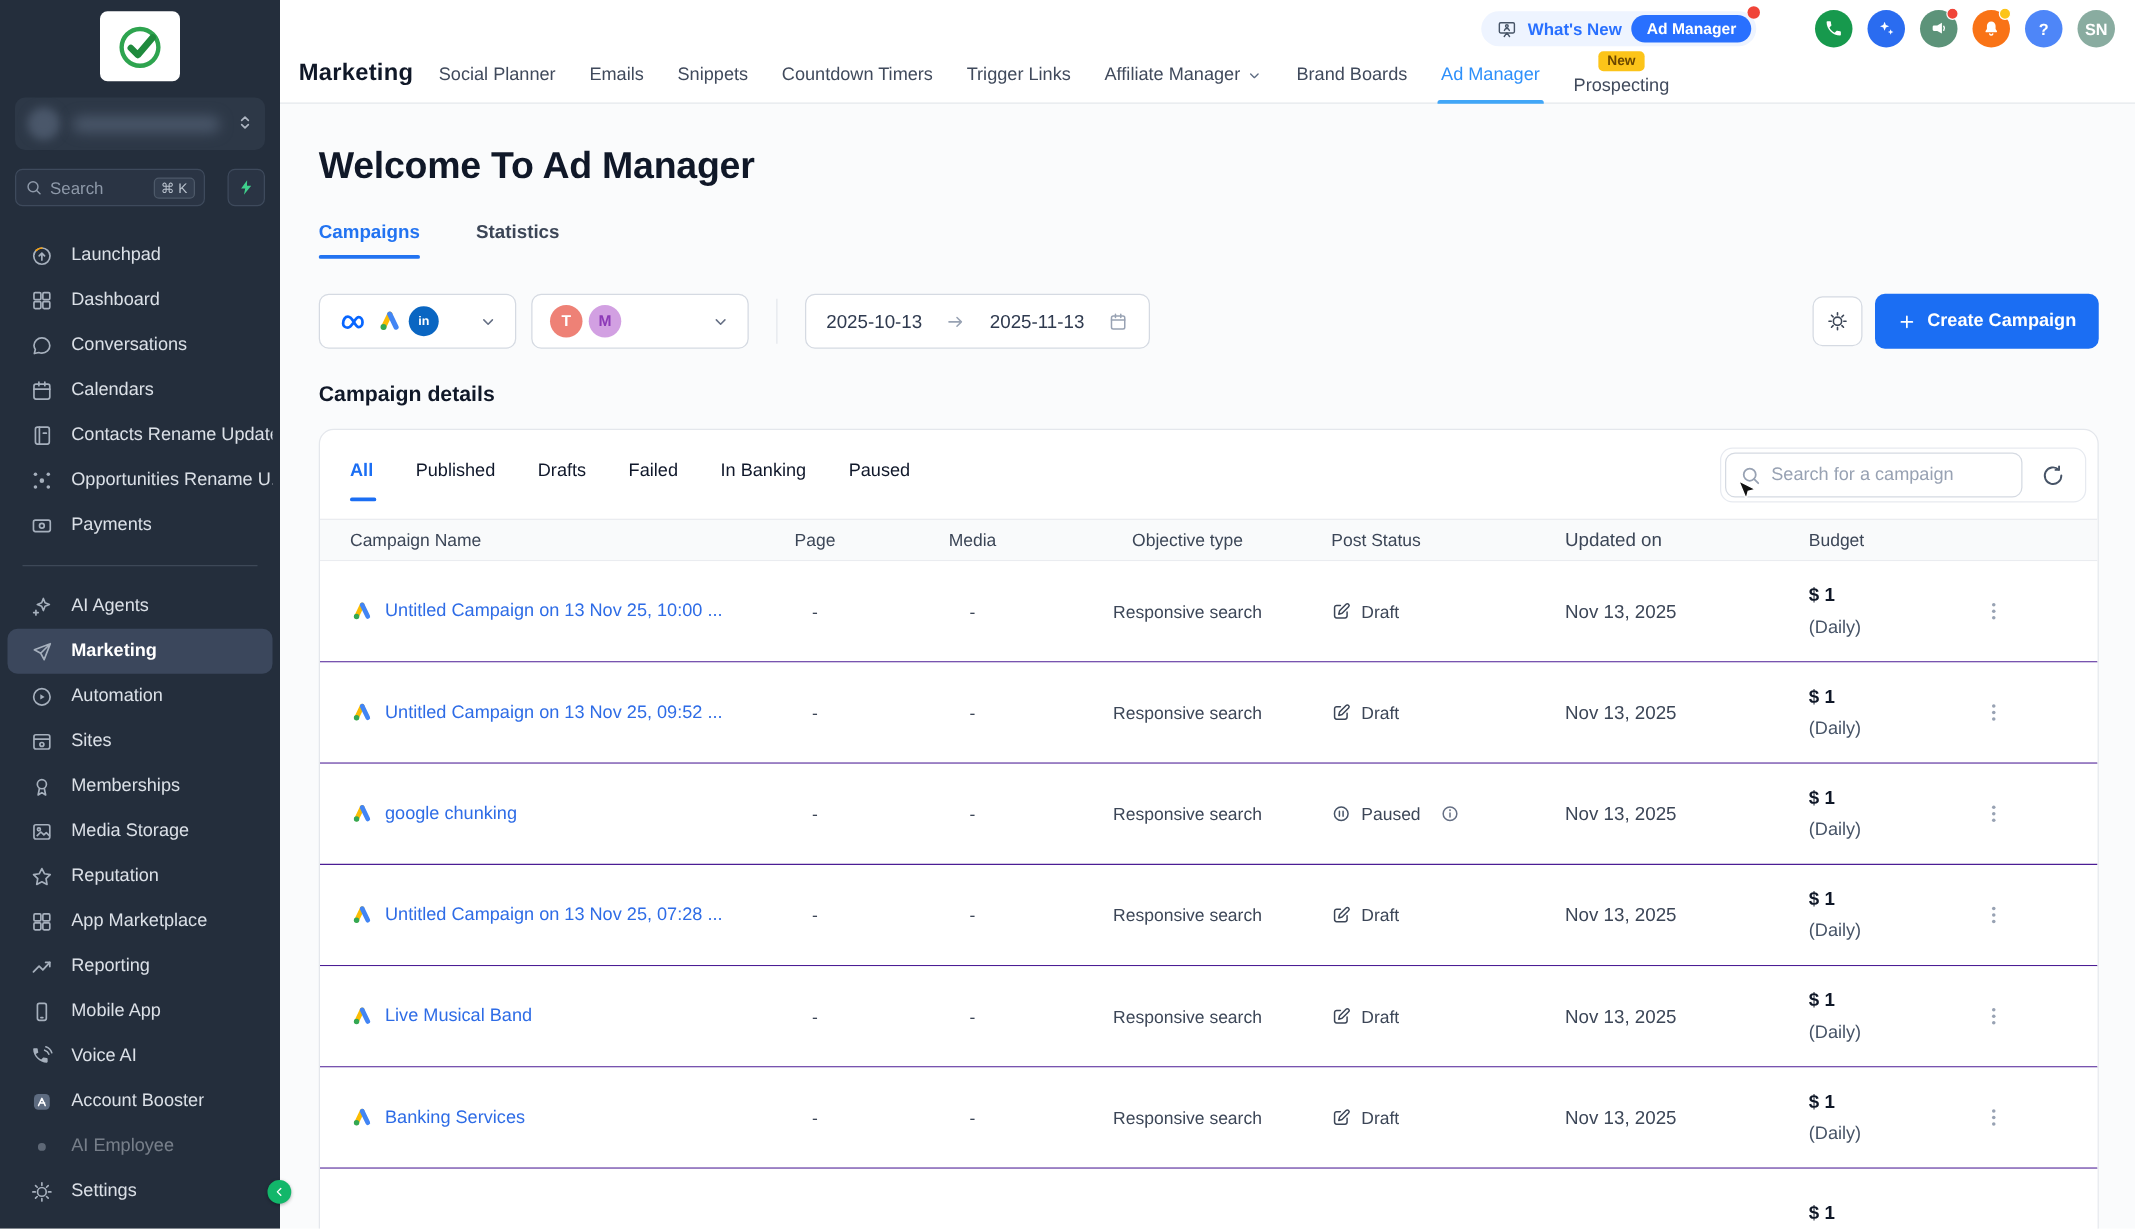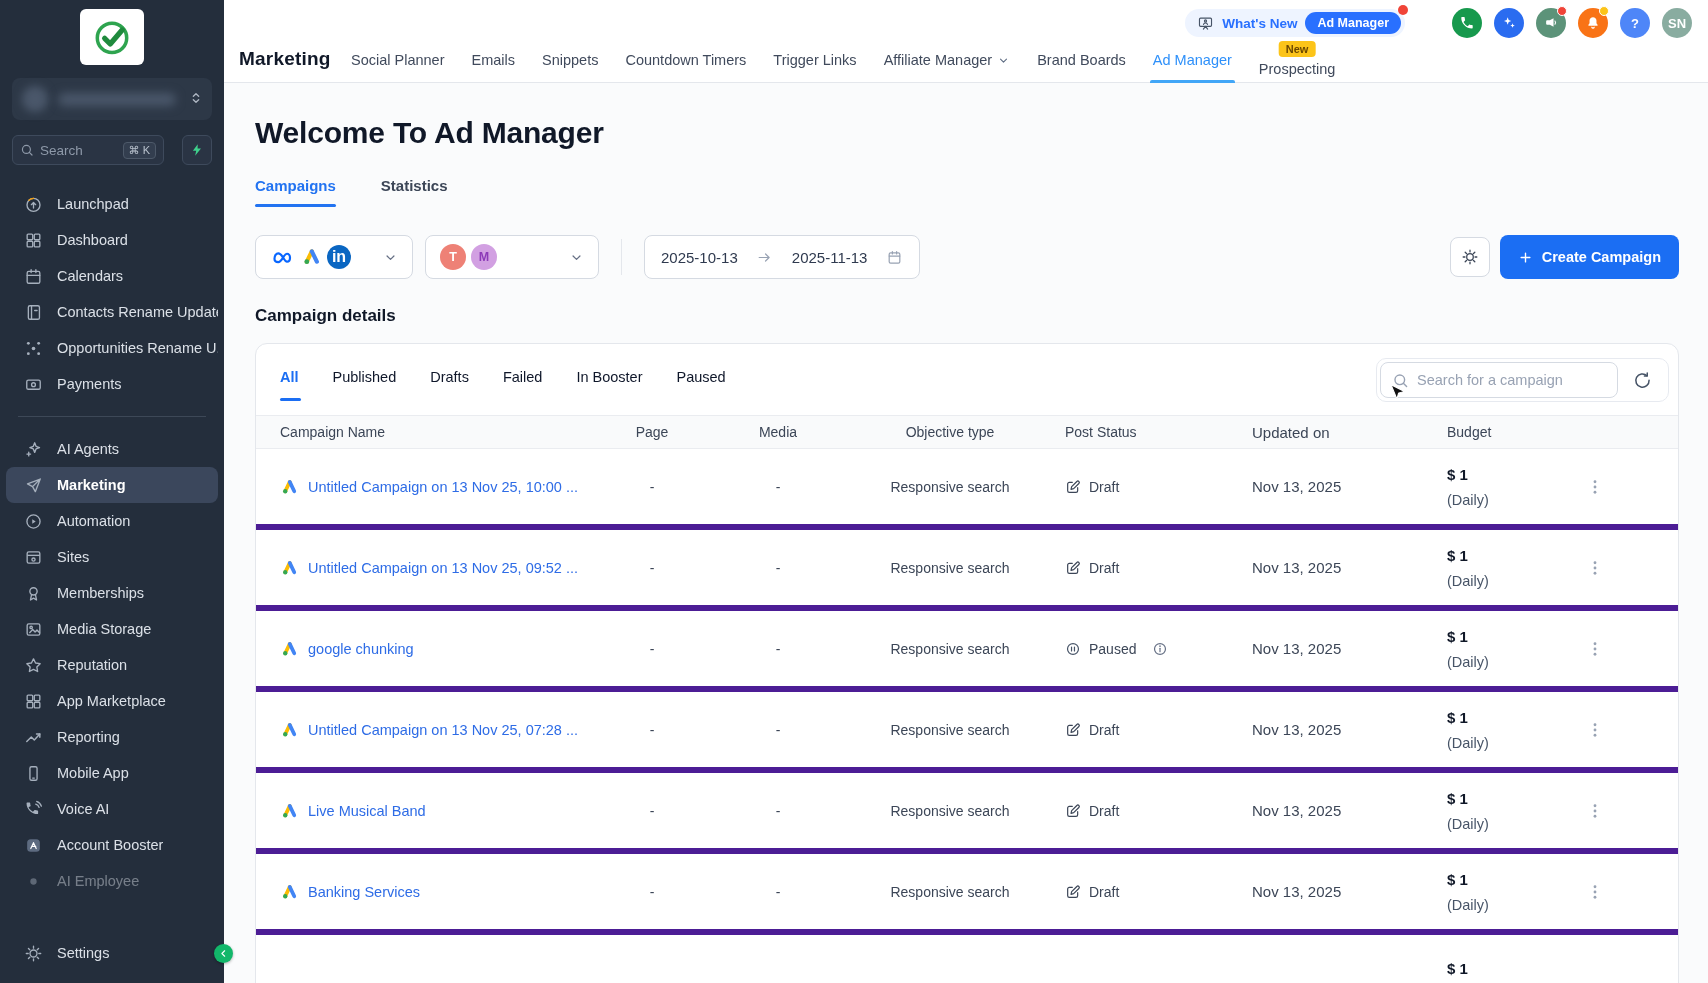--- a/index.html
+++ b/index.html
@@ -67,7 +67,7 @@
   .dd-platforms { width:158px; gap:6px; }
   .dd-accounts { width:174px; margin-left:12px; gap:5px; }
   .dd-chev { margin-left:auto; color:#667085; }
-  .li-badge { width:24px; height:24px; border-radius:50%; background:#0a66c2; color:#fff; font-size:16px; font-weight:bold; display:flex; align-items:center; justify-content:center; }
+  .li-badge { width:24px; height:24px; border-radius:50%; background:#0a66c2; color:#fff; font-size:10px; font-weight:bold; display:flex; align-items:center; justify-content:center; }
   .acc { width:26px; height:26px; border-radius:50%; font-size:12.5px; font-weight:bold; display:flex; align-items:center; justify-content:center; }
   .vdiv { width:1px; height:36px; background:#e4e7ec; margin:0 22px; }
   .datepill { width:276px; height:44px; background:#fff; border:1px solid #d5dae2; border-radius:8px; display:flex; align-items:center; justify-content:space-between; padding:0 16px; cursor:pointer; }

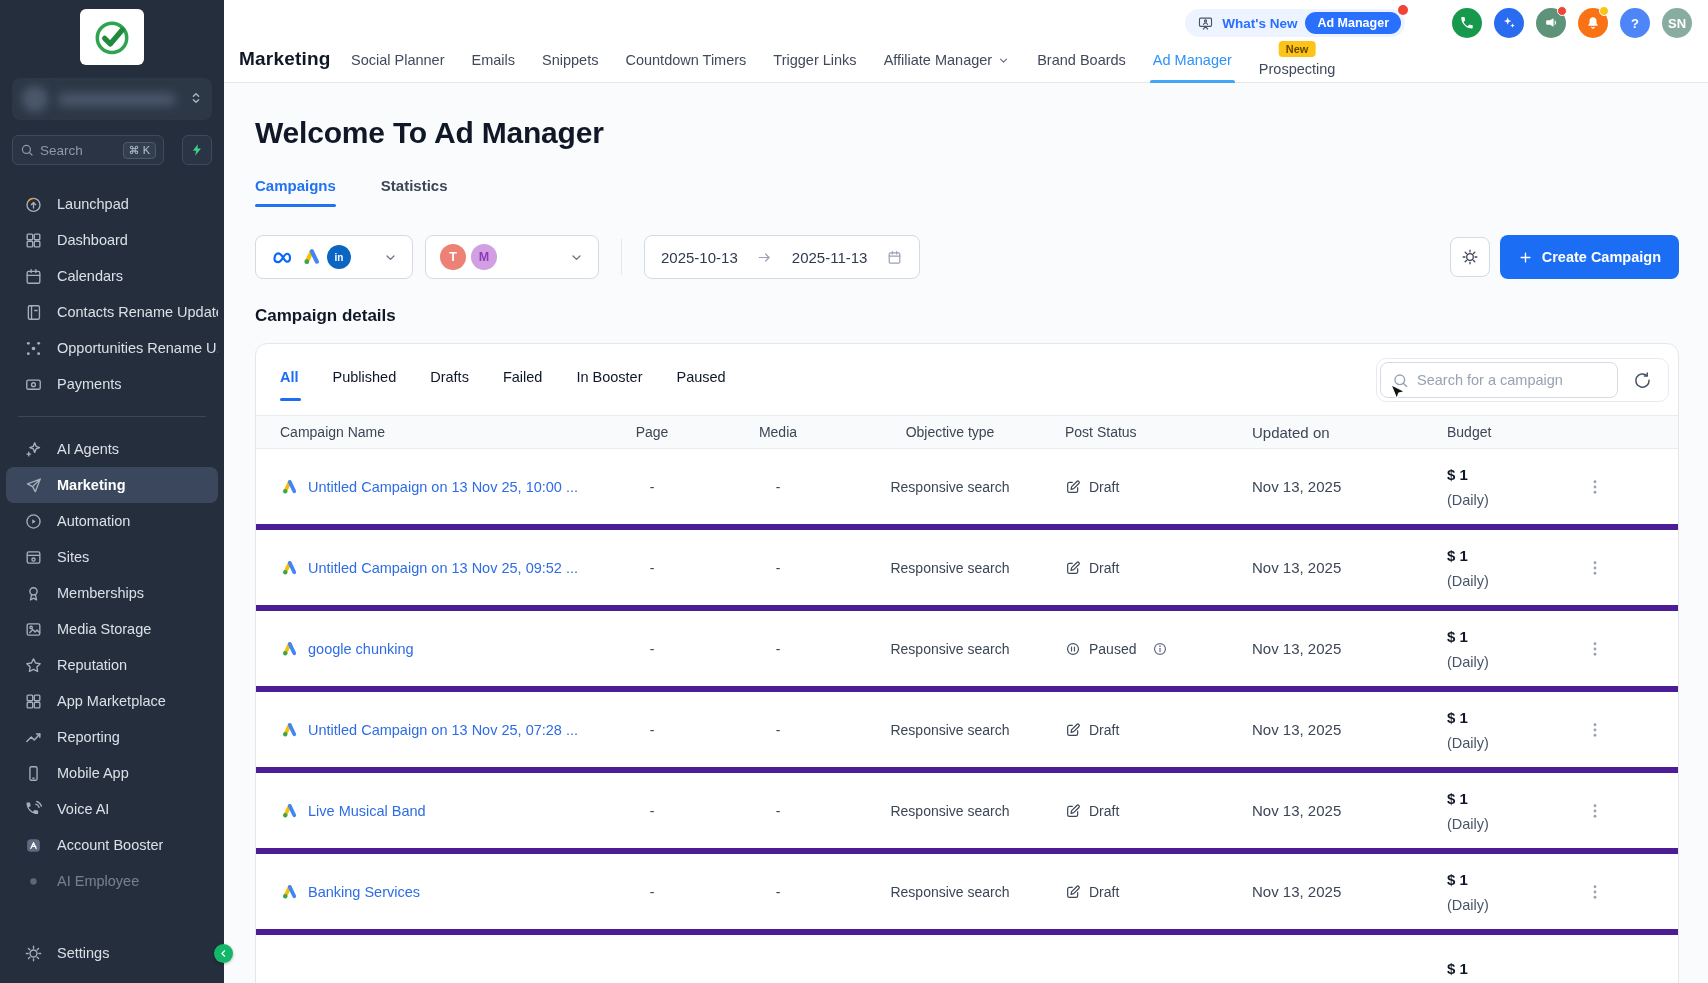--- a/index.html
+++ b/index.html
@@ -339,6 +339,15 @@
         </div>
       </div>
 
+      <div>
+
+        <div class="srow">
+          <svg class="ic sico" width="19" height="19" viewBox="0 0 24 24">
+            <use href="#i-chat"></use>
+          </svg>
+          <span class="slabel">Conversations</span>
+        </div>
+      </div>
 
       <div>
 

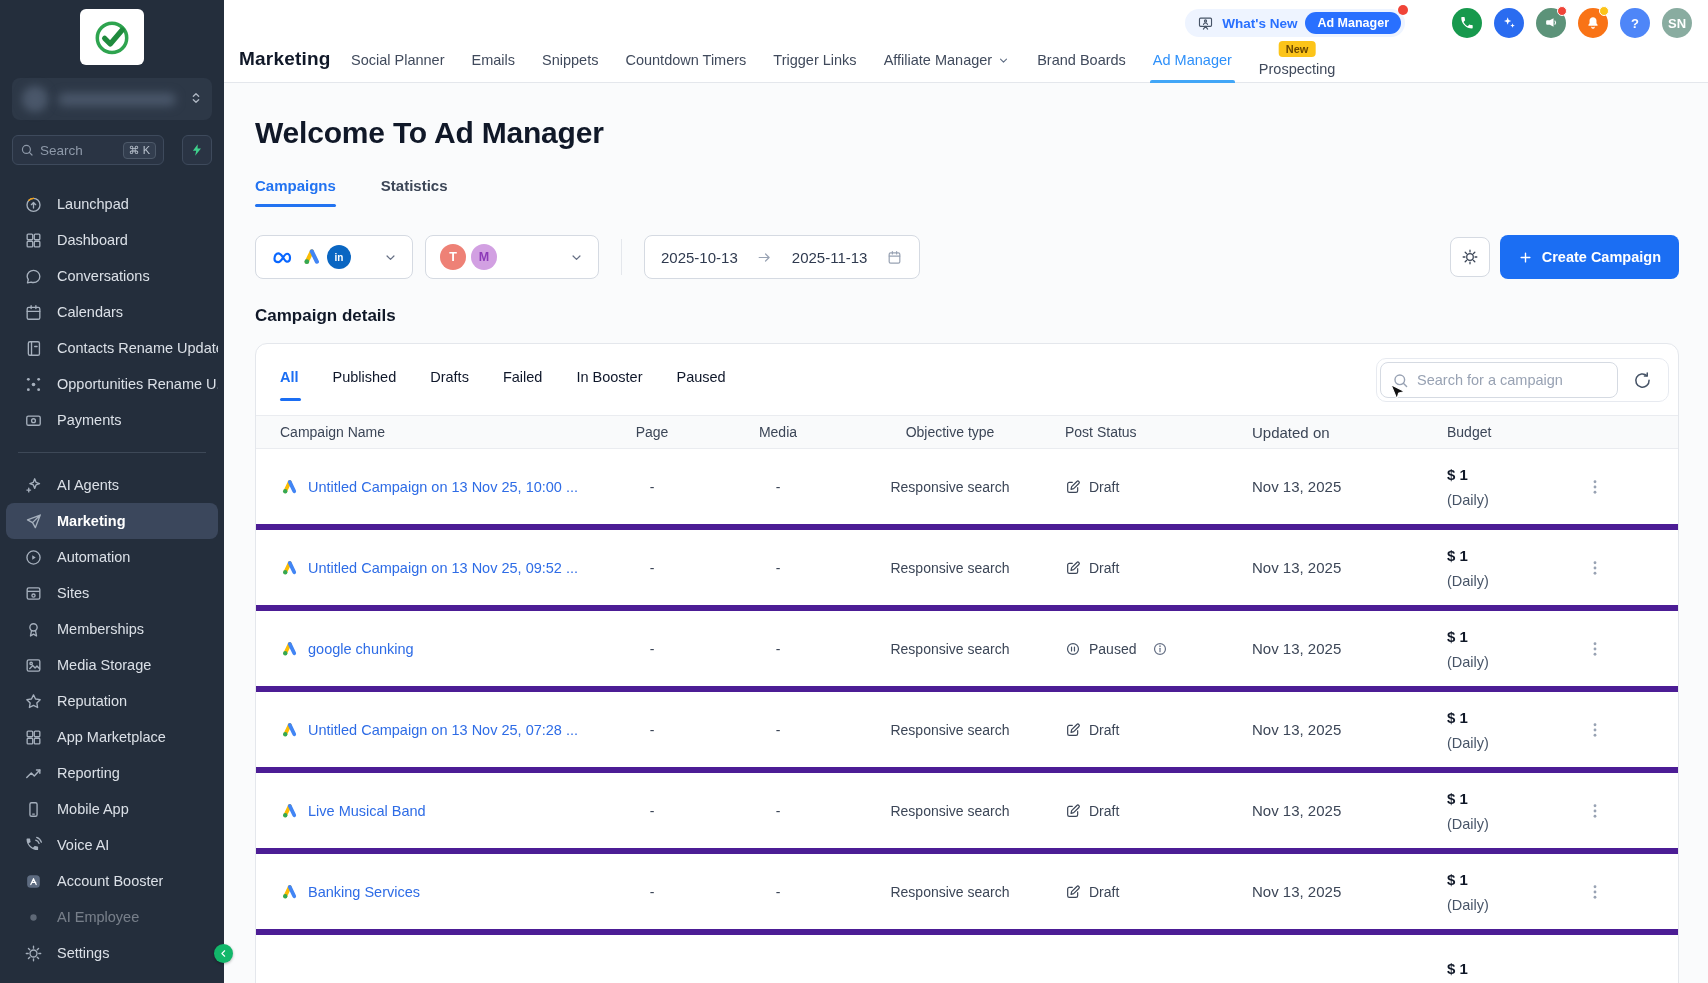--- a/index.html
+++ b/index.html
@@ -735,7 +735,7 @@
 
             <div class="ttab"><span>Failed</span></div>
 
-            <div class="ttab"><span>In Booster</span></div>
+            <div class="ttab"><span>In Banking</span></div>
 
             <div class="ttab"><span>Paused</span></div>
           </div>

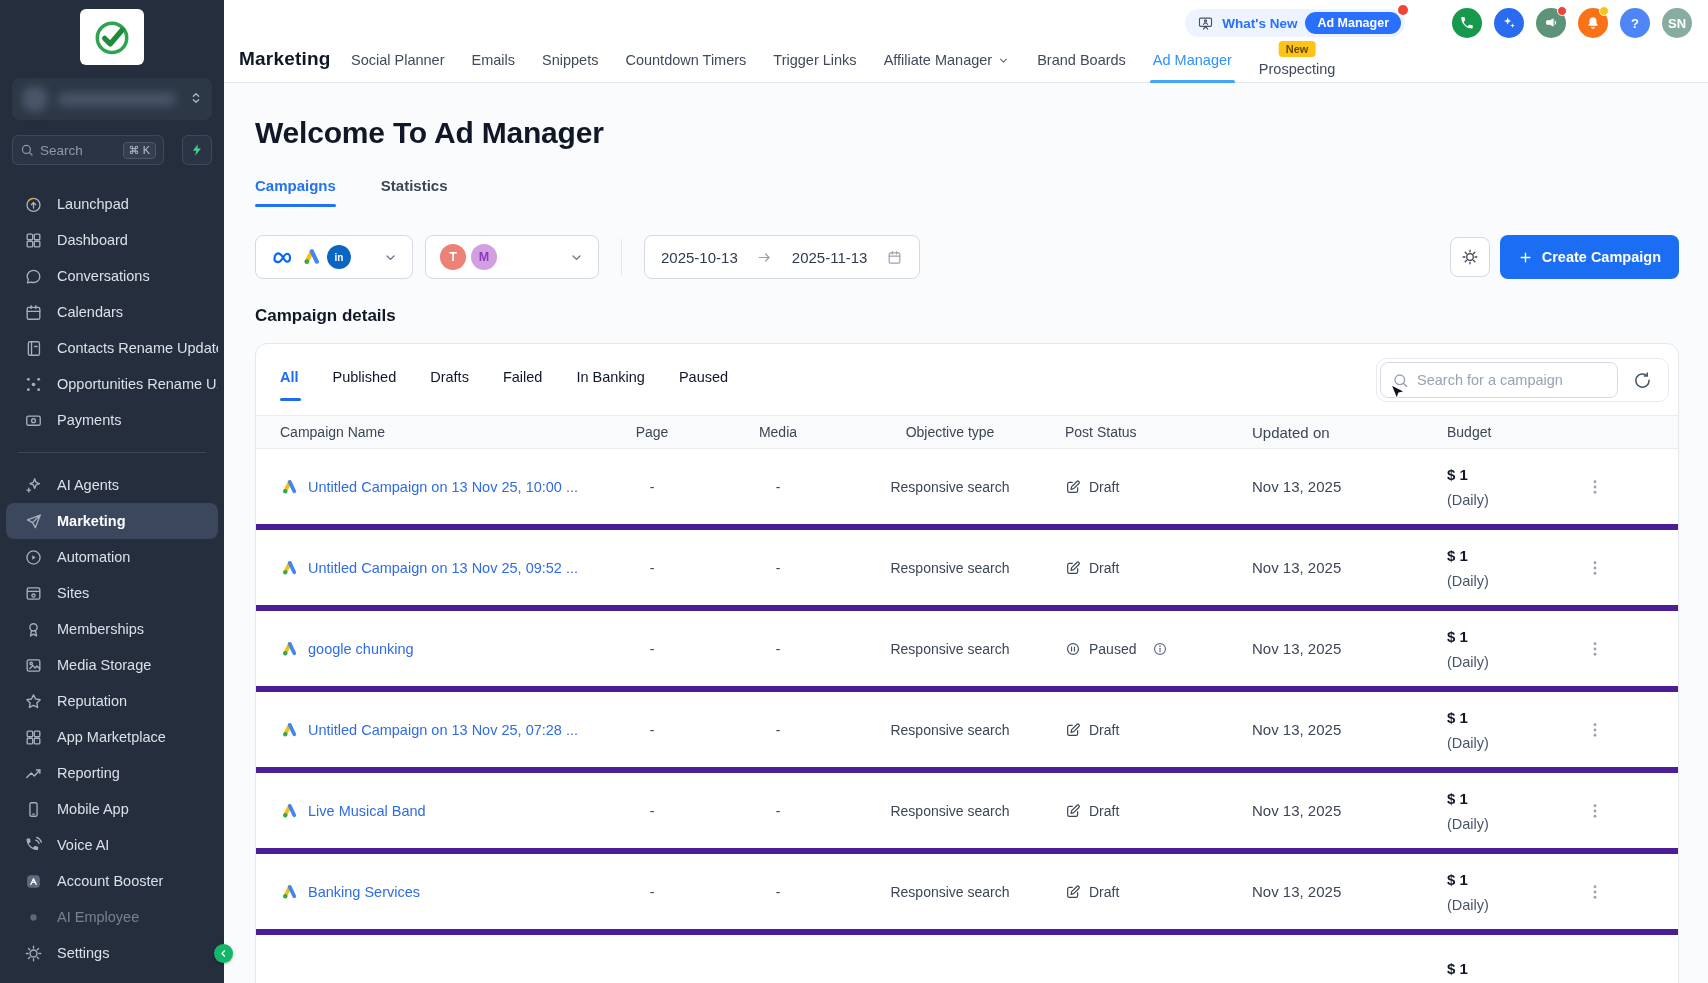--- a/index.html
+++ b/index.html
@@ -94,7 +94,7 @@
 
   .trow { display:grid; grid-template-columns:312px 120px 132px 212px 190px 190px 150px 1fr; padding-left:24px; align-items:center; }
   .thead { height:34px; background:#f9fafb; border-top:1px solid #eaecf0; border-bottom:1px solid #eaecf0; font-size:13.5px; color:#667085; }
-  .row { height:81px; border-bottom:6px solid #4c1d95; background:#fff; }
+  .row { height:81px; border-bottom:1px solid #4c1d95; background:#fff; }
   .cell { font-size:14px; color:#3c4657; }
   .c-page,.c-media,.c-obj,.c-kebab { text-align:center; }
   .c-status { padding-left:9px; display:flex; align-items:center; gap:8px; }

